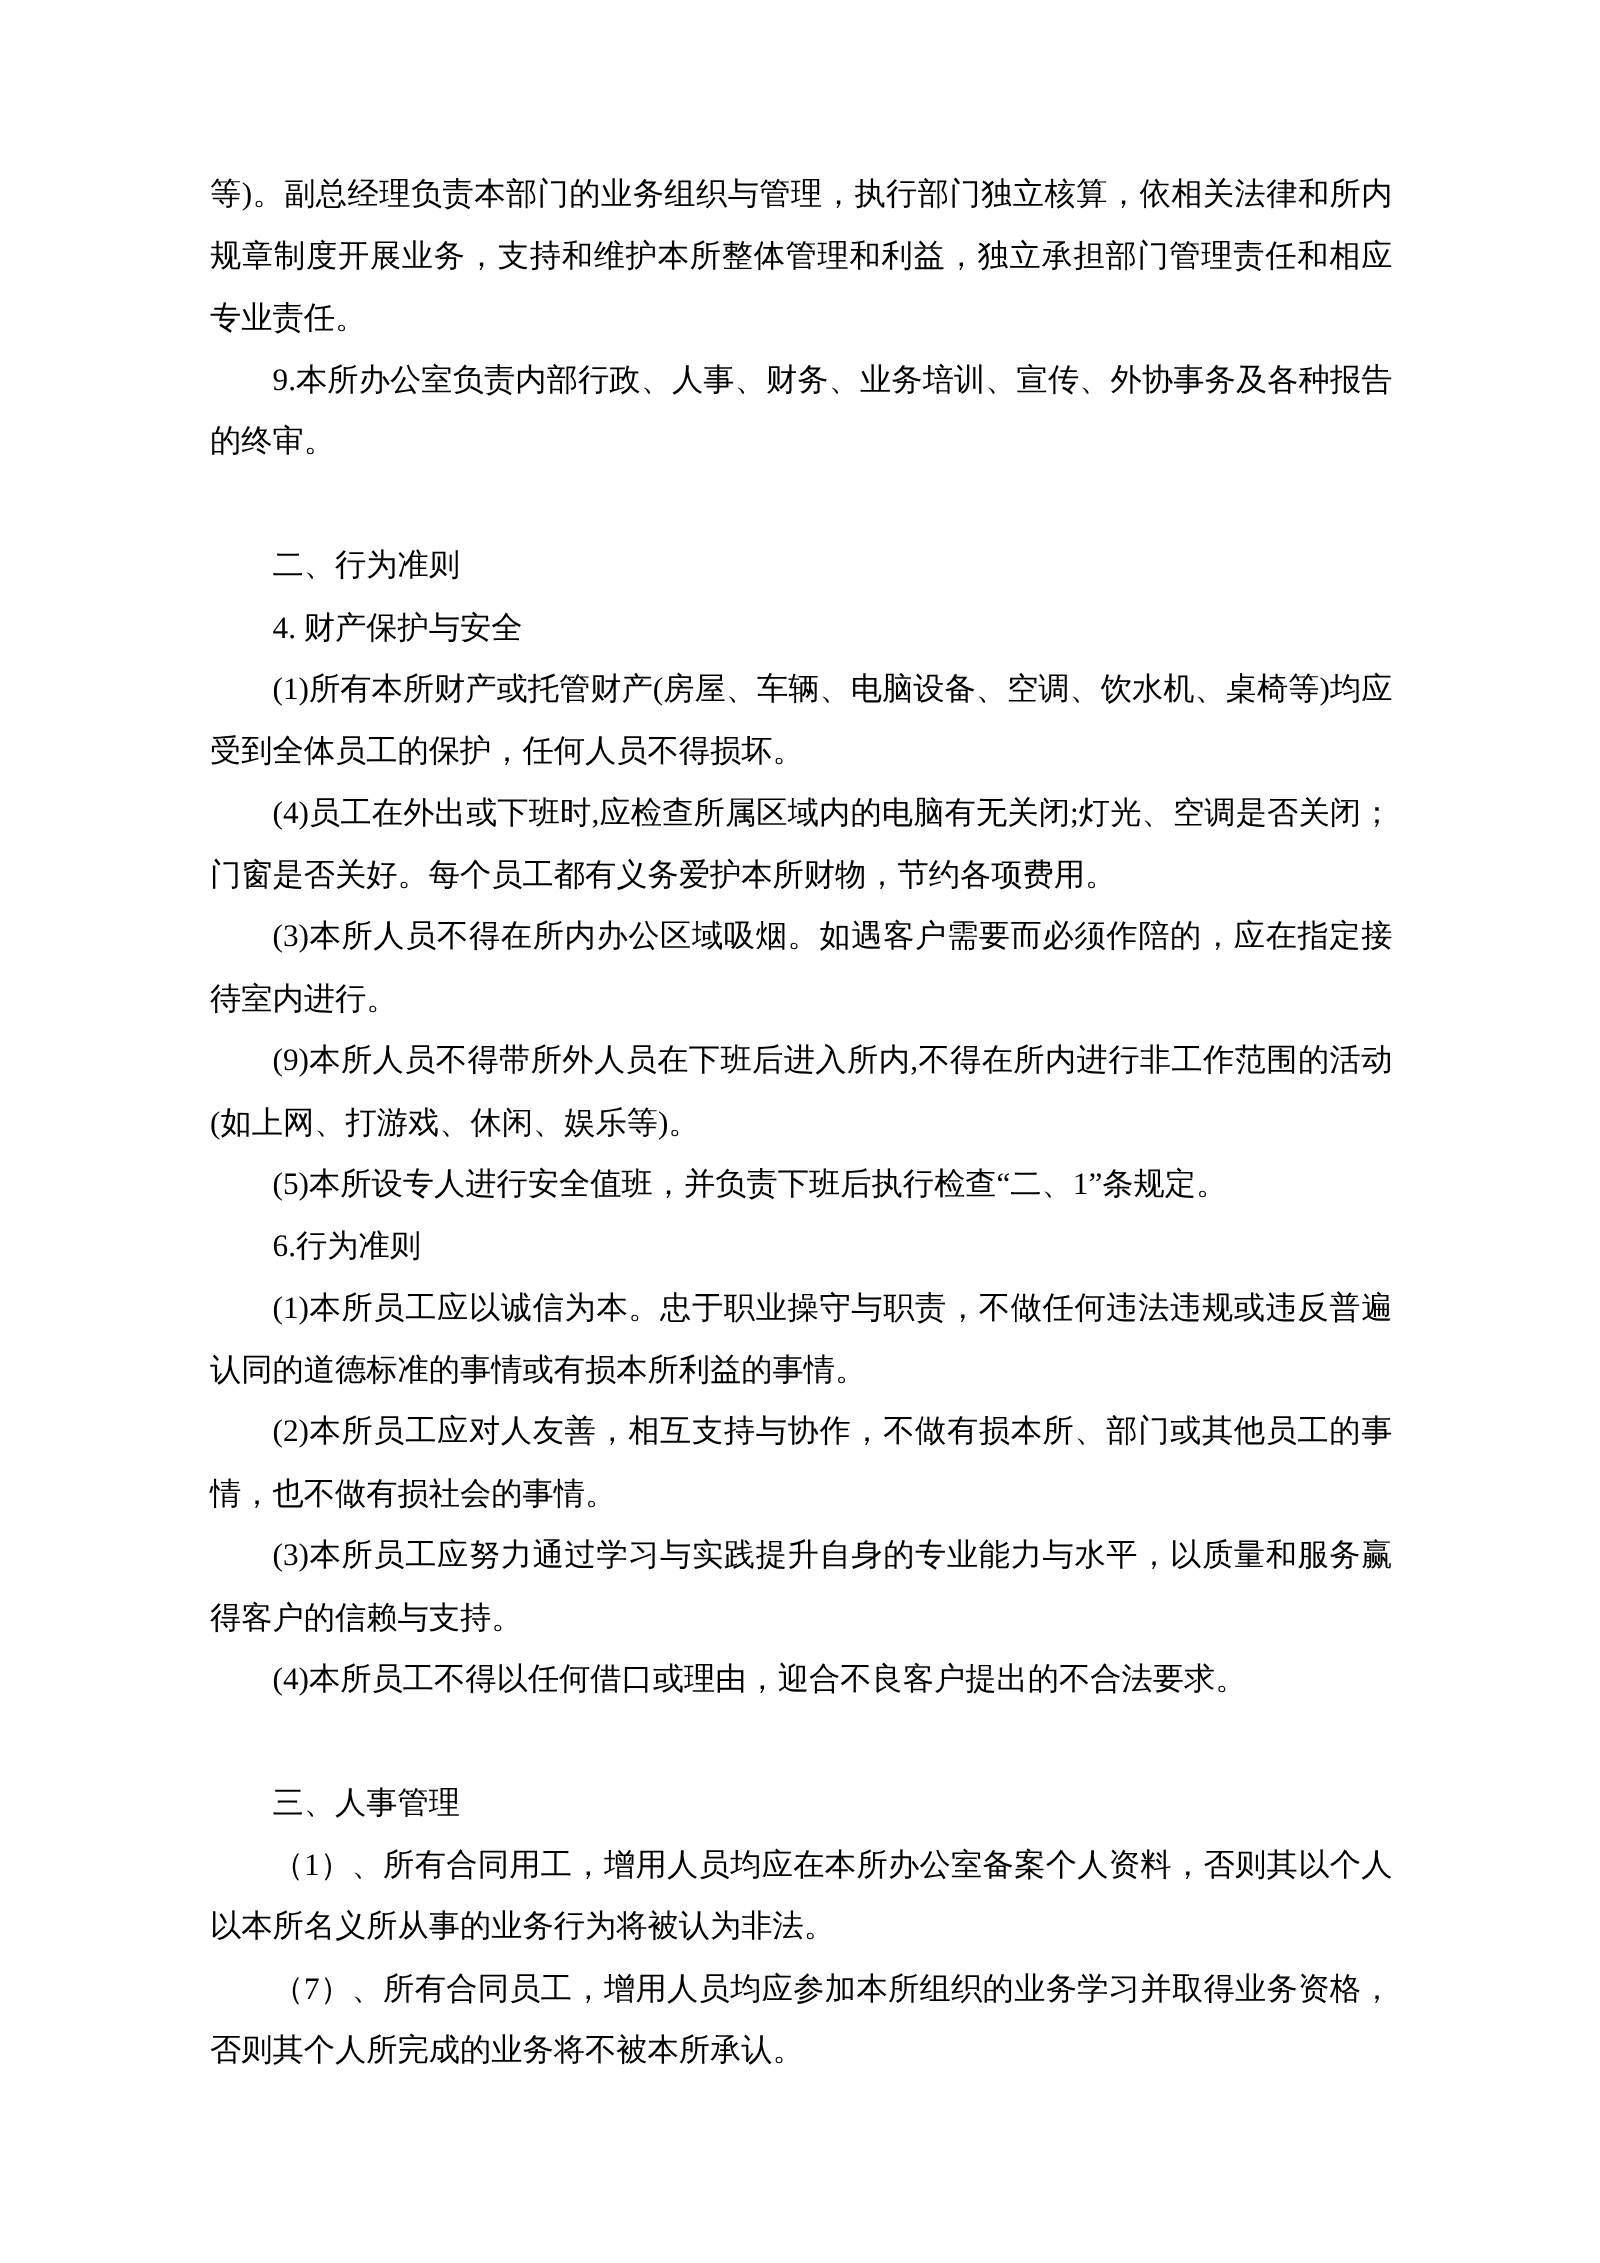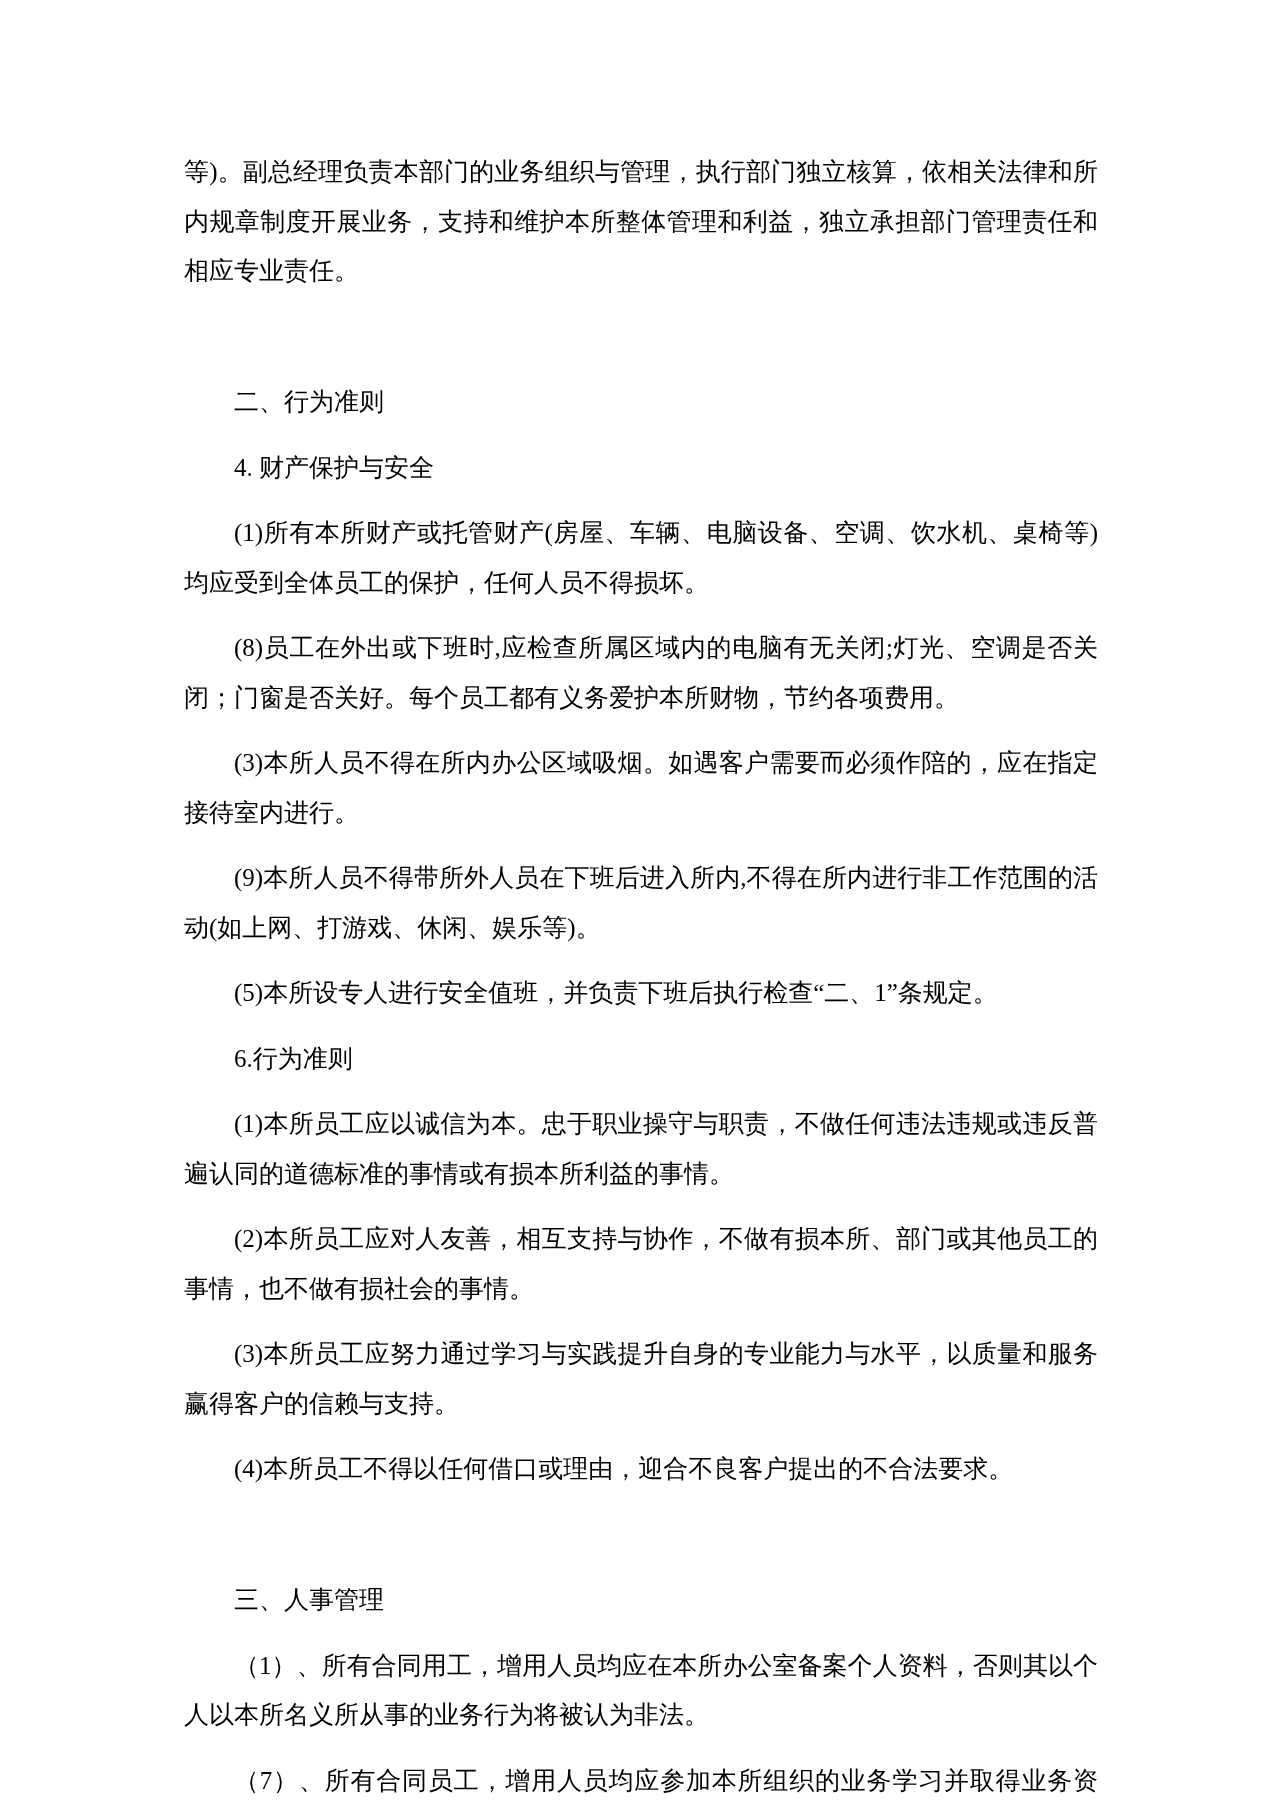--- a/index.html
+++ b/index.html
@@ -22,7 +22,7 @@
     overflow: hidden;
   }
   .doc-page p {
-    margin: 16px;
+    margin: 0;
     padding: 0;
   }
   .indent {

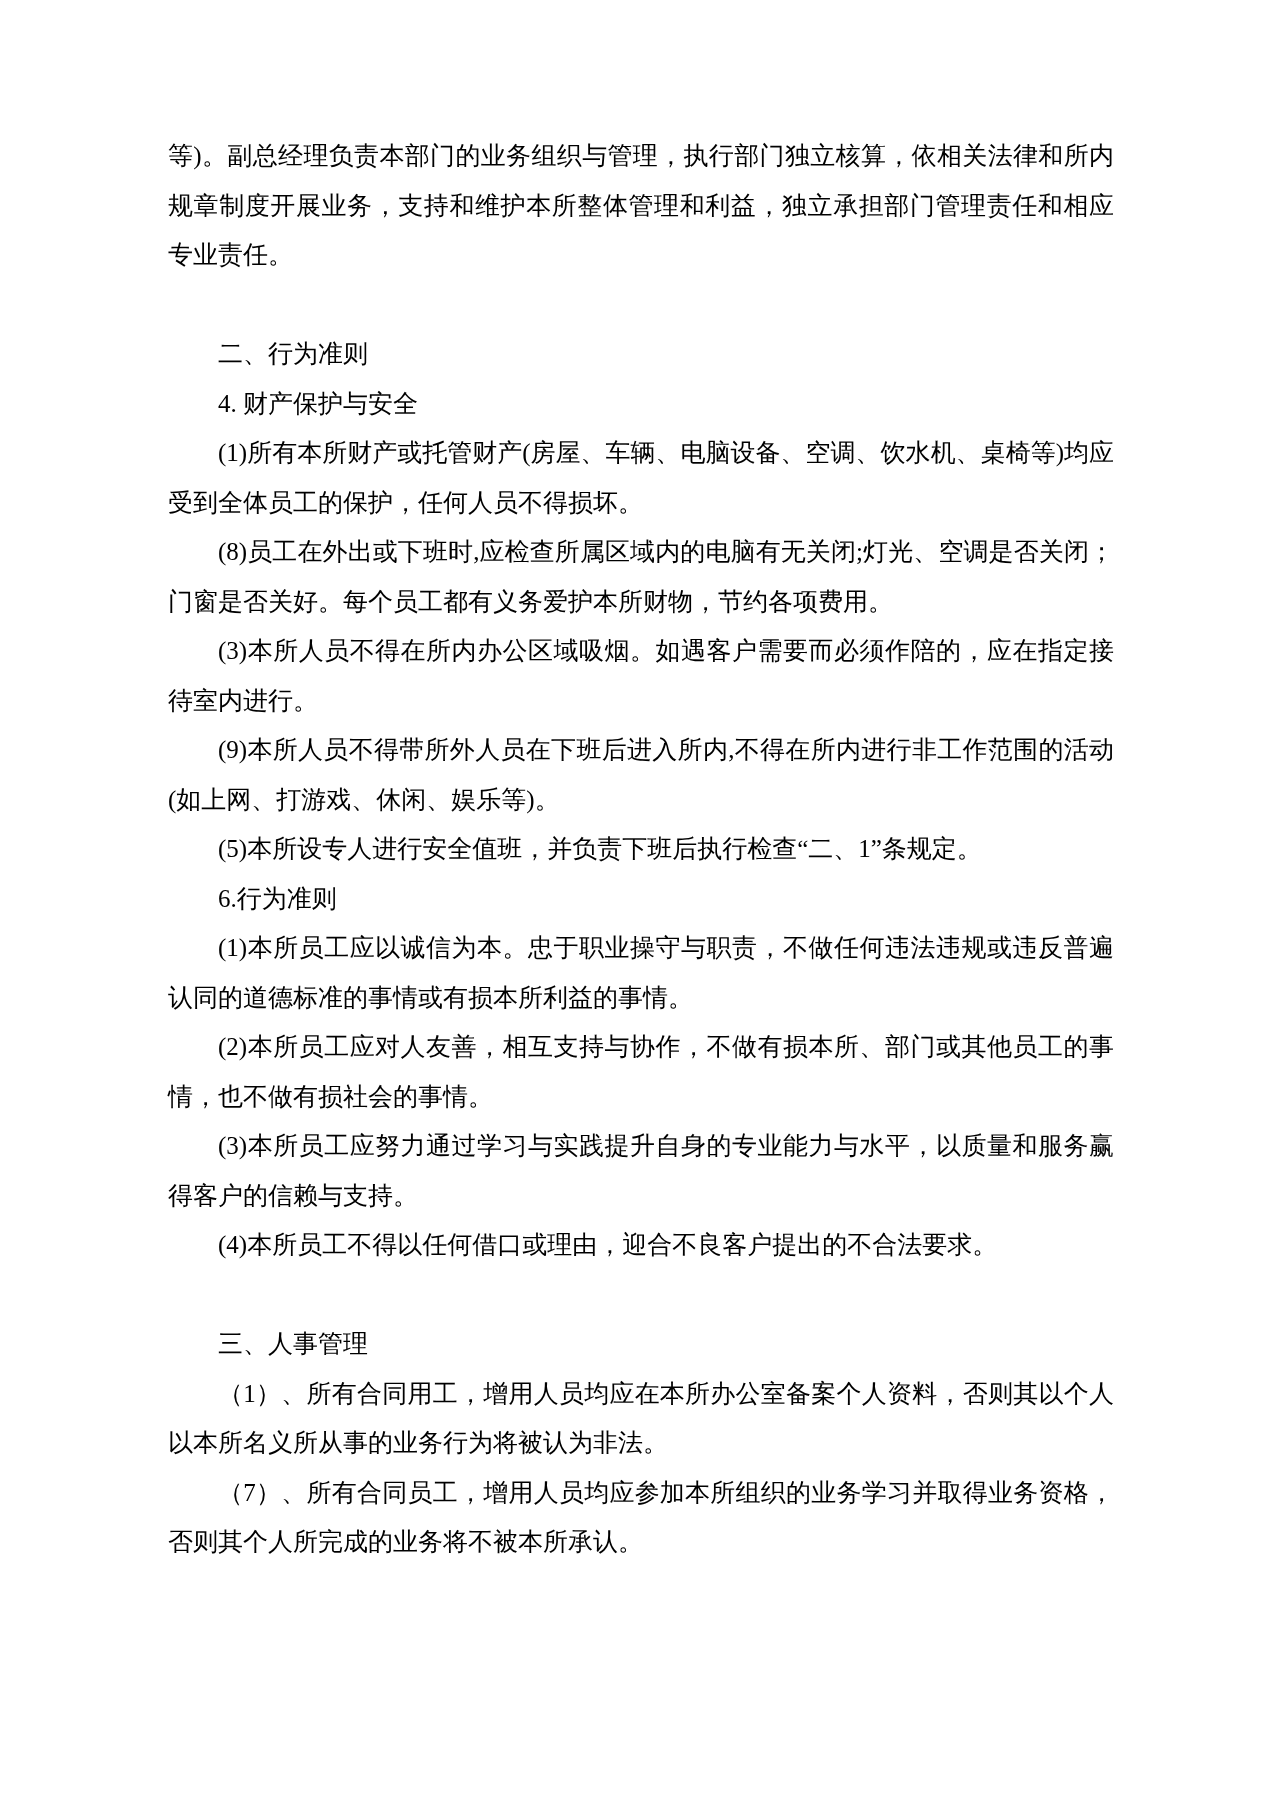--- a/index.html
+++ b/index.html
@@ -39,6 +39,7 @@
 
   <p>等)。副总经理负责本部门的业务组织与管理，执行部门独立核算，依相关法律和所内规章制度开展业务，支持和维护本所整体管理和利益，独立承担部门管理责任和相应专业责任。</p>
 
+  <p class="indent">9.本所办公室负责内部行政、人事、财务、业务培训、宣传、外协事务及各种报告的终审。</p>
 
   <p class="spacer"></p>
 

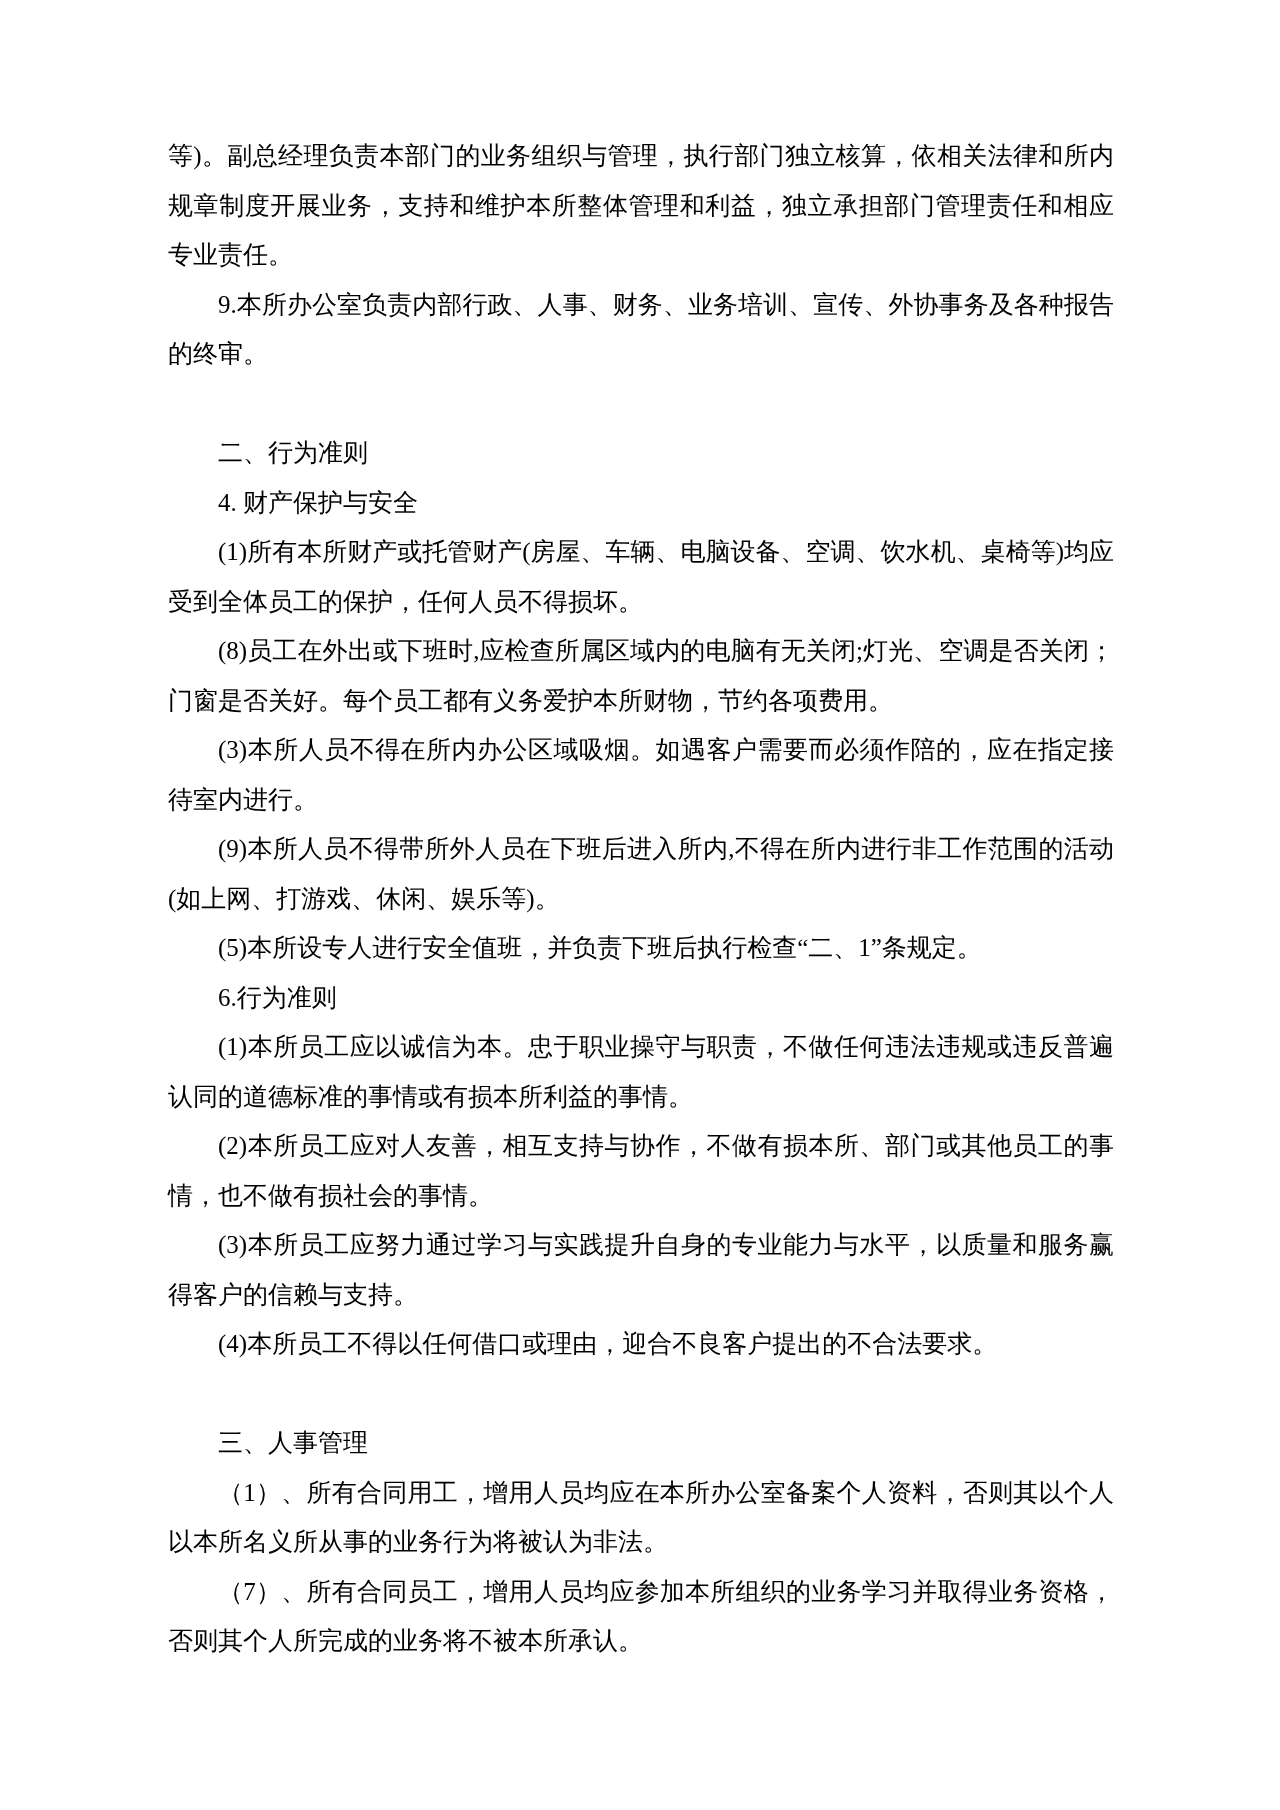--- a/index.html
+++ b/index.html
@@ -49,7 +49,7 @@
 
   <p class="indent">(1)所有本所财产或托管财产(房屋、车辆、电脑设备、空调、饮水机、桌椅等)均应受到全体员工的保护，任何人员不得损坏。</p>
 
-  <p class="indent">(8)员工在外出或下班时,应检查所属区域内的电脑有无关闭;灯光、空调是否关闭；门窗是否关好。每个员工都有义务爱护本所财物，节约各项费用。</p>
+  <p class="indent">(4)员工在外出或下班时,应检查所属区域内的电脑有无关闭;灯光、空调是否关闭；门窗是否关好。每个员工都有义务爱护本所财物，节约各项费用。</p>
 
   <p class="indent">(3)本所人员不得在所内办公区域吸烟。如遇客户需要而必须作陪的，应在指定接待室内进行。</p>
 

